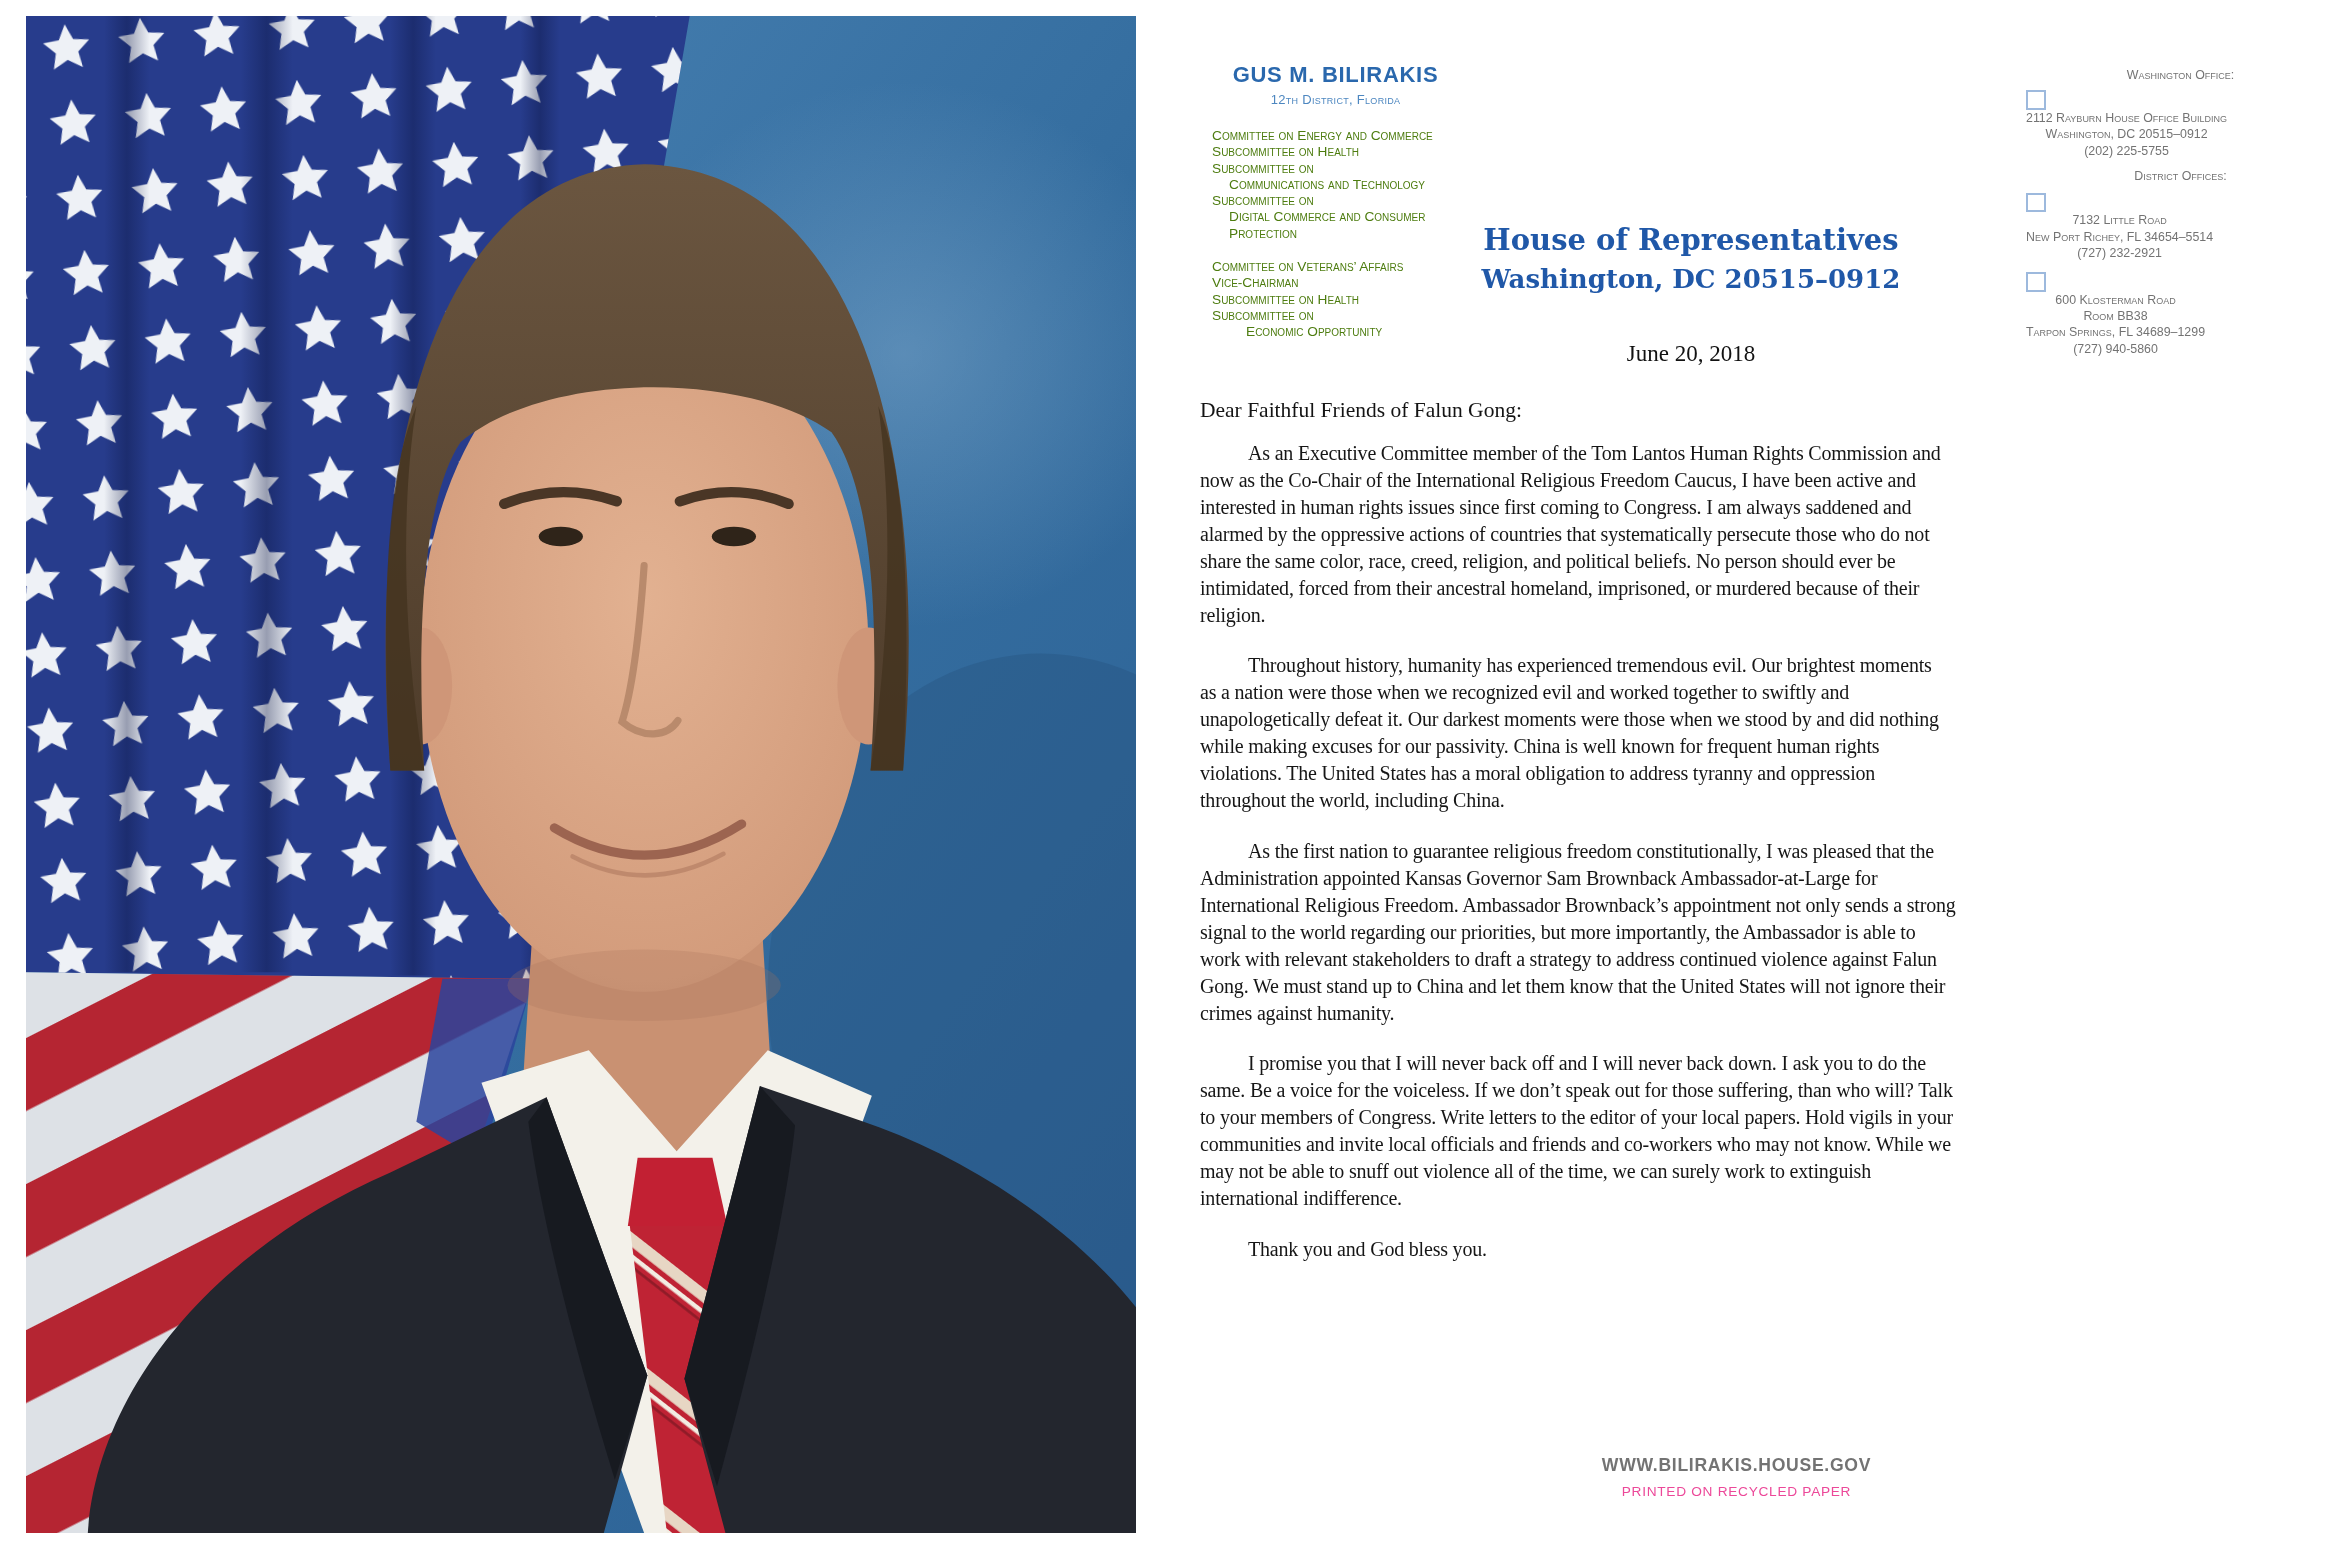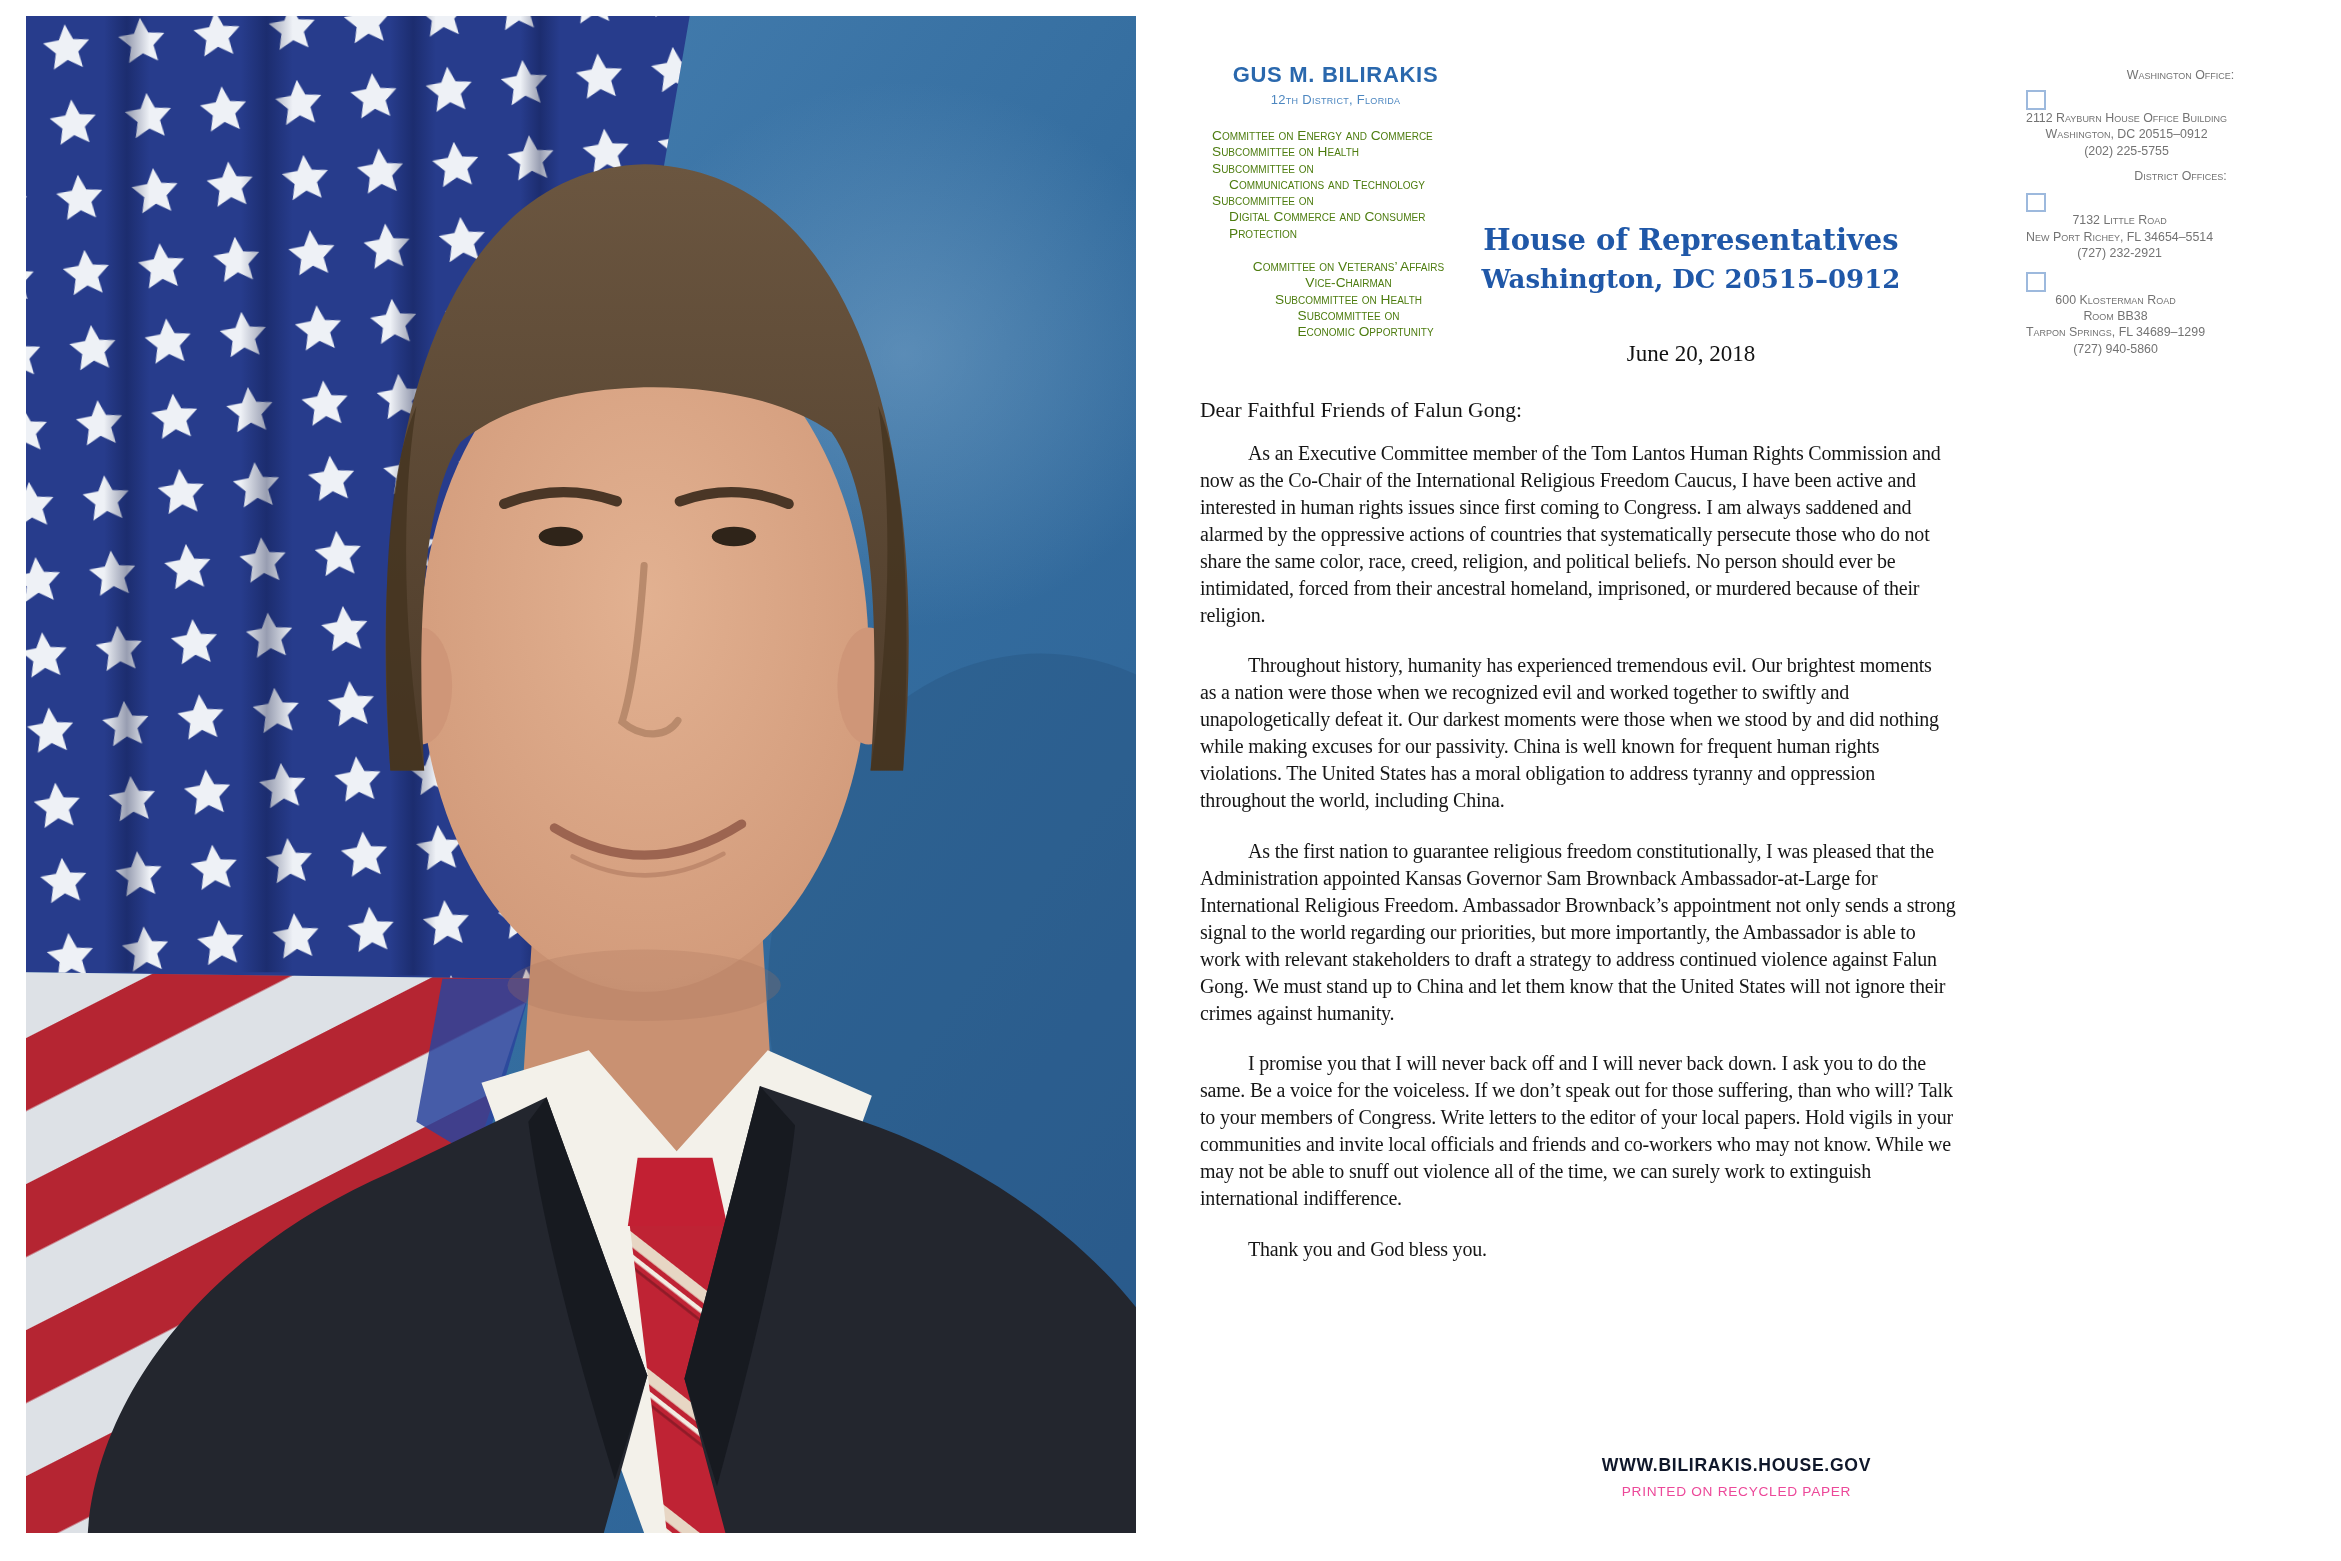--- a/index.html
+++ b/index.html
@@ -16,7 +16,7 @@
 
   .committees{position:absolute;left:1212px;top:128px;width:273px;
               font-size:13.7px;line-height:16.3px;color:#4d7c0f;font-variant:small-caps;font-weight:500;}
-  .committees .grp2{margin-top:17px;text-align:center;}
+  .committees .grp2{margin-top:17px;}
   .cl{white-space:nowrap;}
   .ind1{padding-left:17px;}
   .ind2{padding-left:34px;}

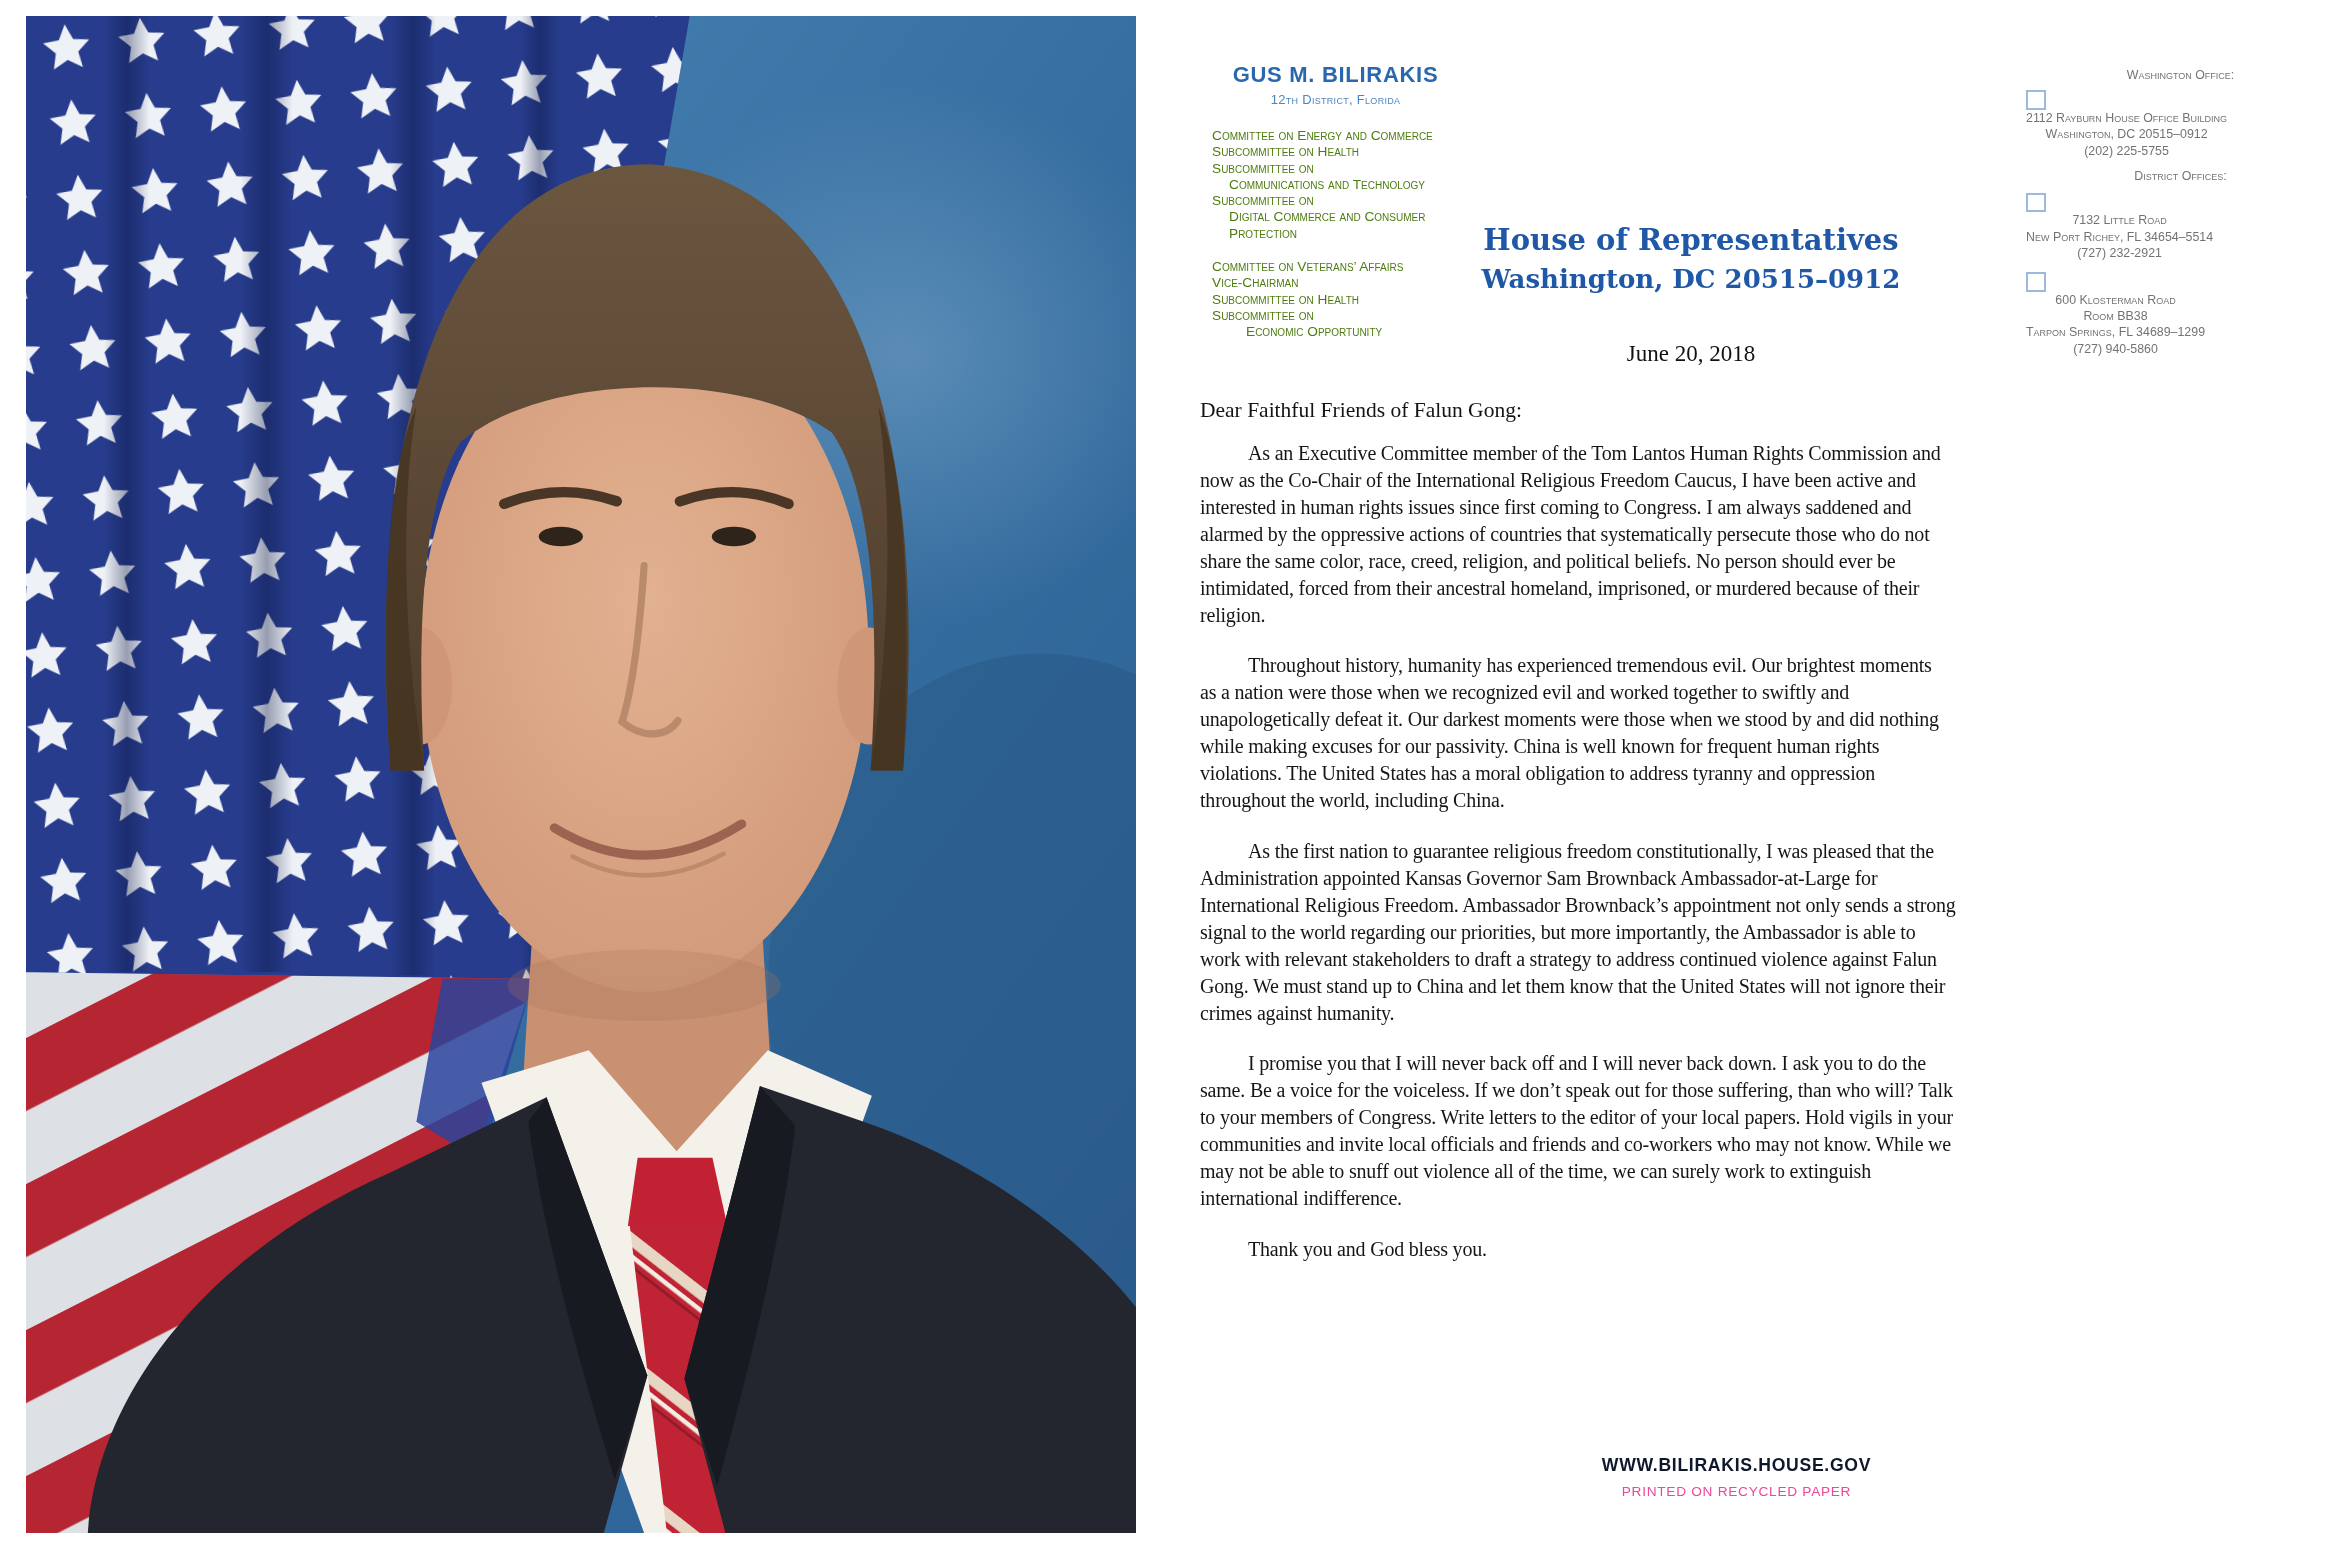--- a/index.html
+++ b/index.html
@@ -49,7 +49,7 @@
 
   
   .footer{position:absolute;left:1496px;top:1455px;width:481px;text-align:center;}
-  .site{font-size:17.6px;font-weight:bold;color:#0f172a;letter-spacing:0.7px;}
+  .site{font-size:17.6px;font-weight:bold;color:#737373;letter-spacing:0.7px;}
   .recycled{margin-top:7.8px;font-size:13.7px;color:#ec4899;letter-spacing:0.7px;}
 </style>
 </head>

